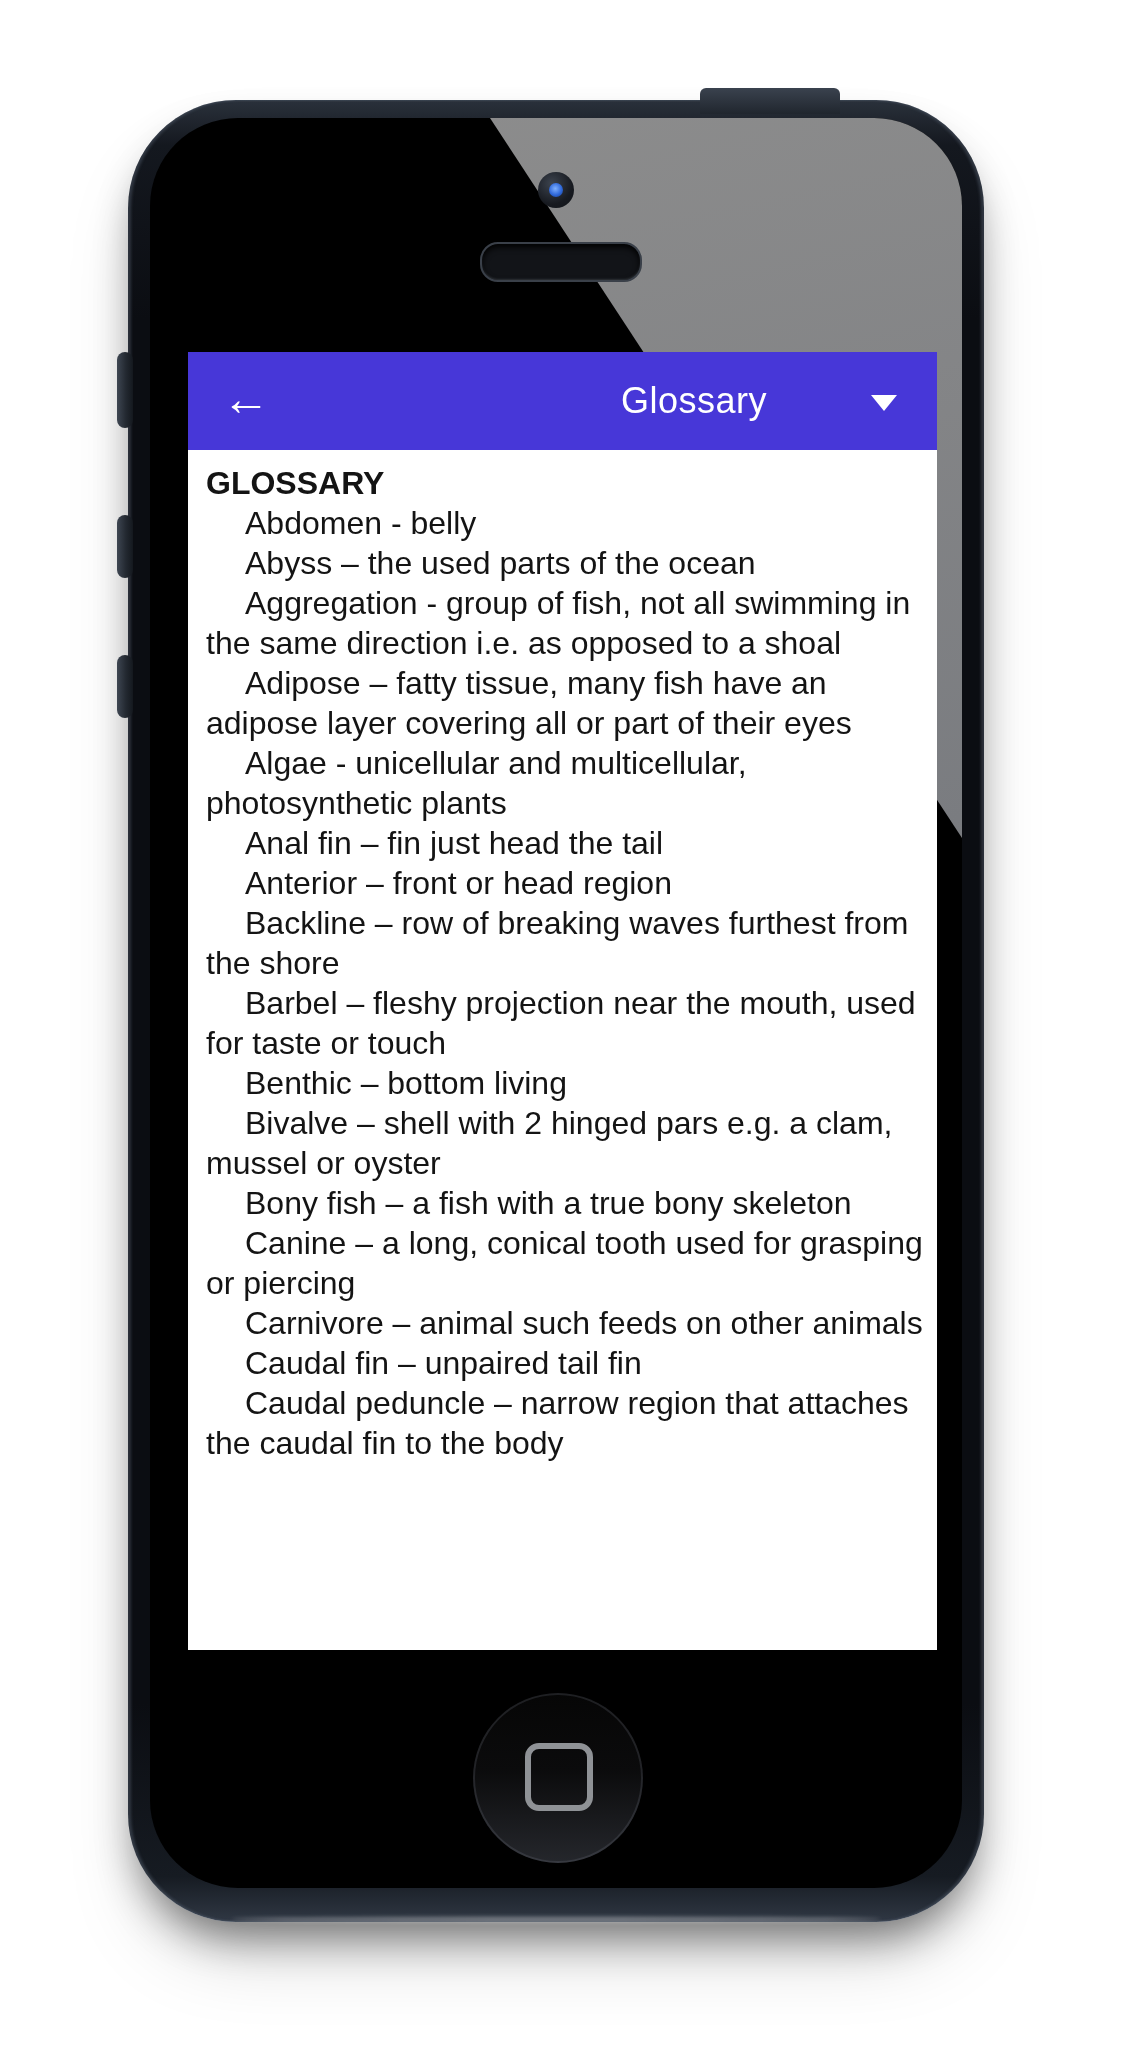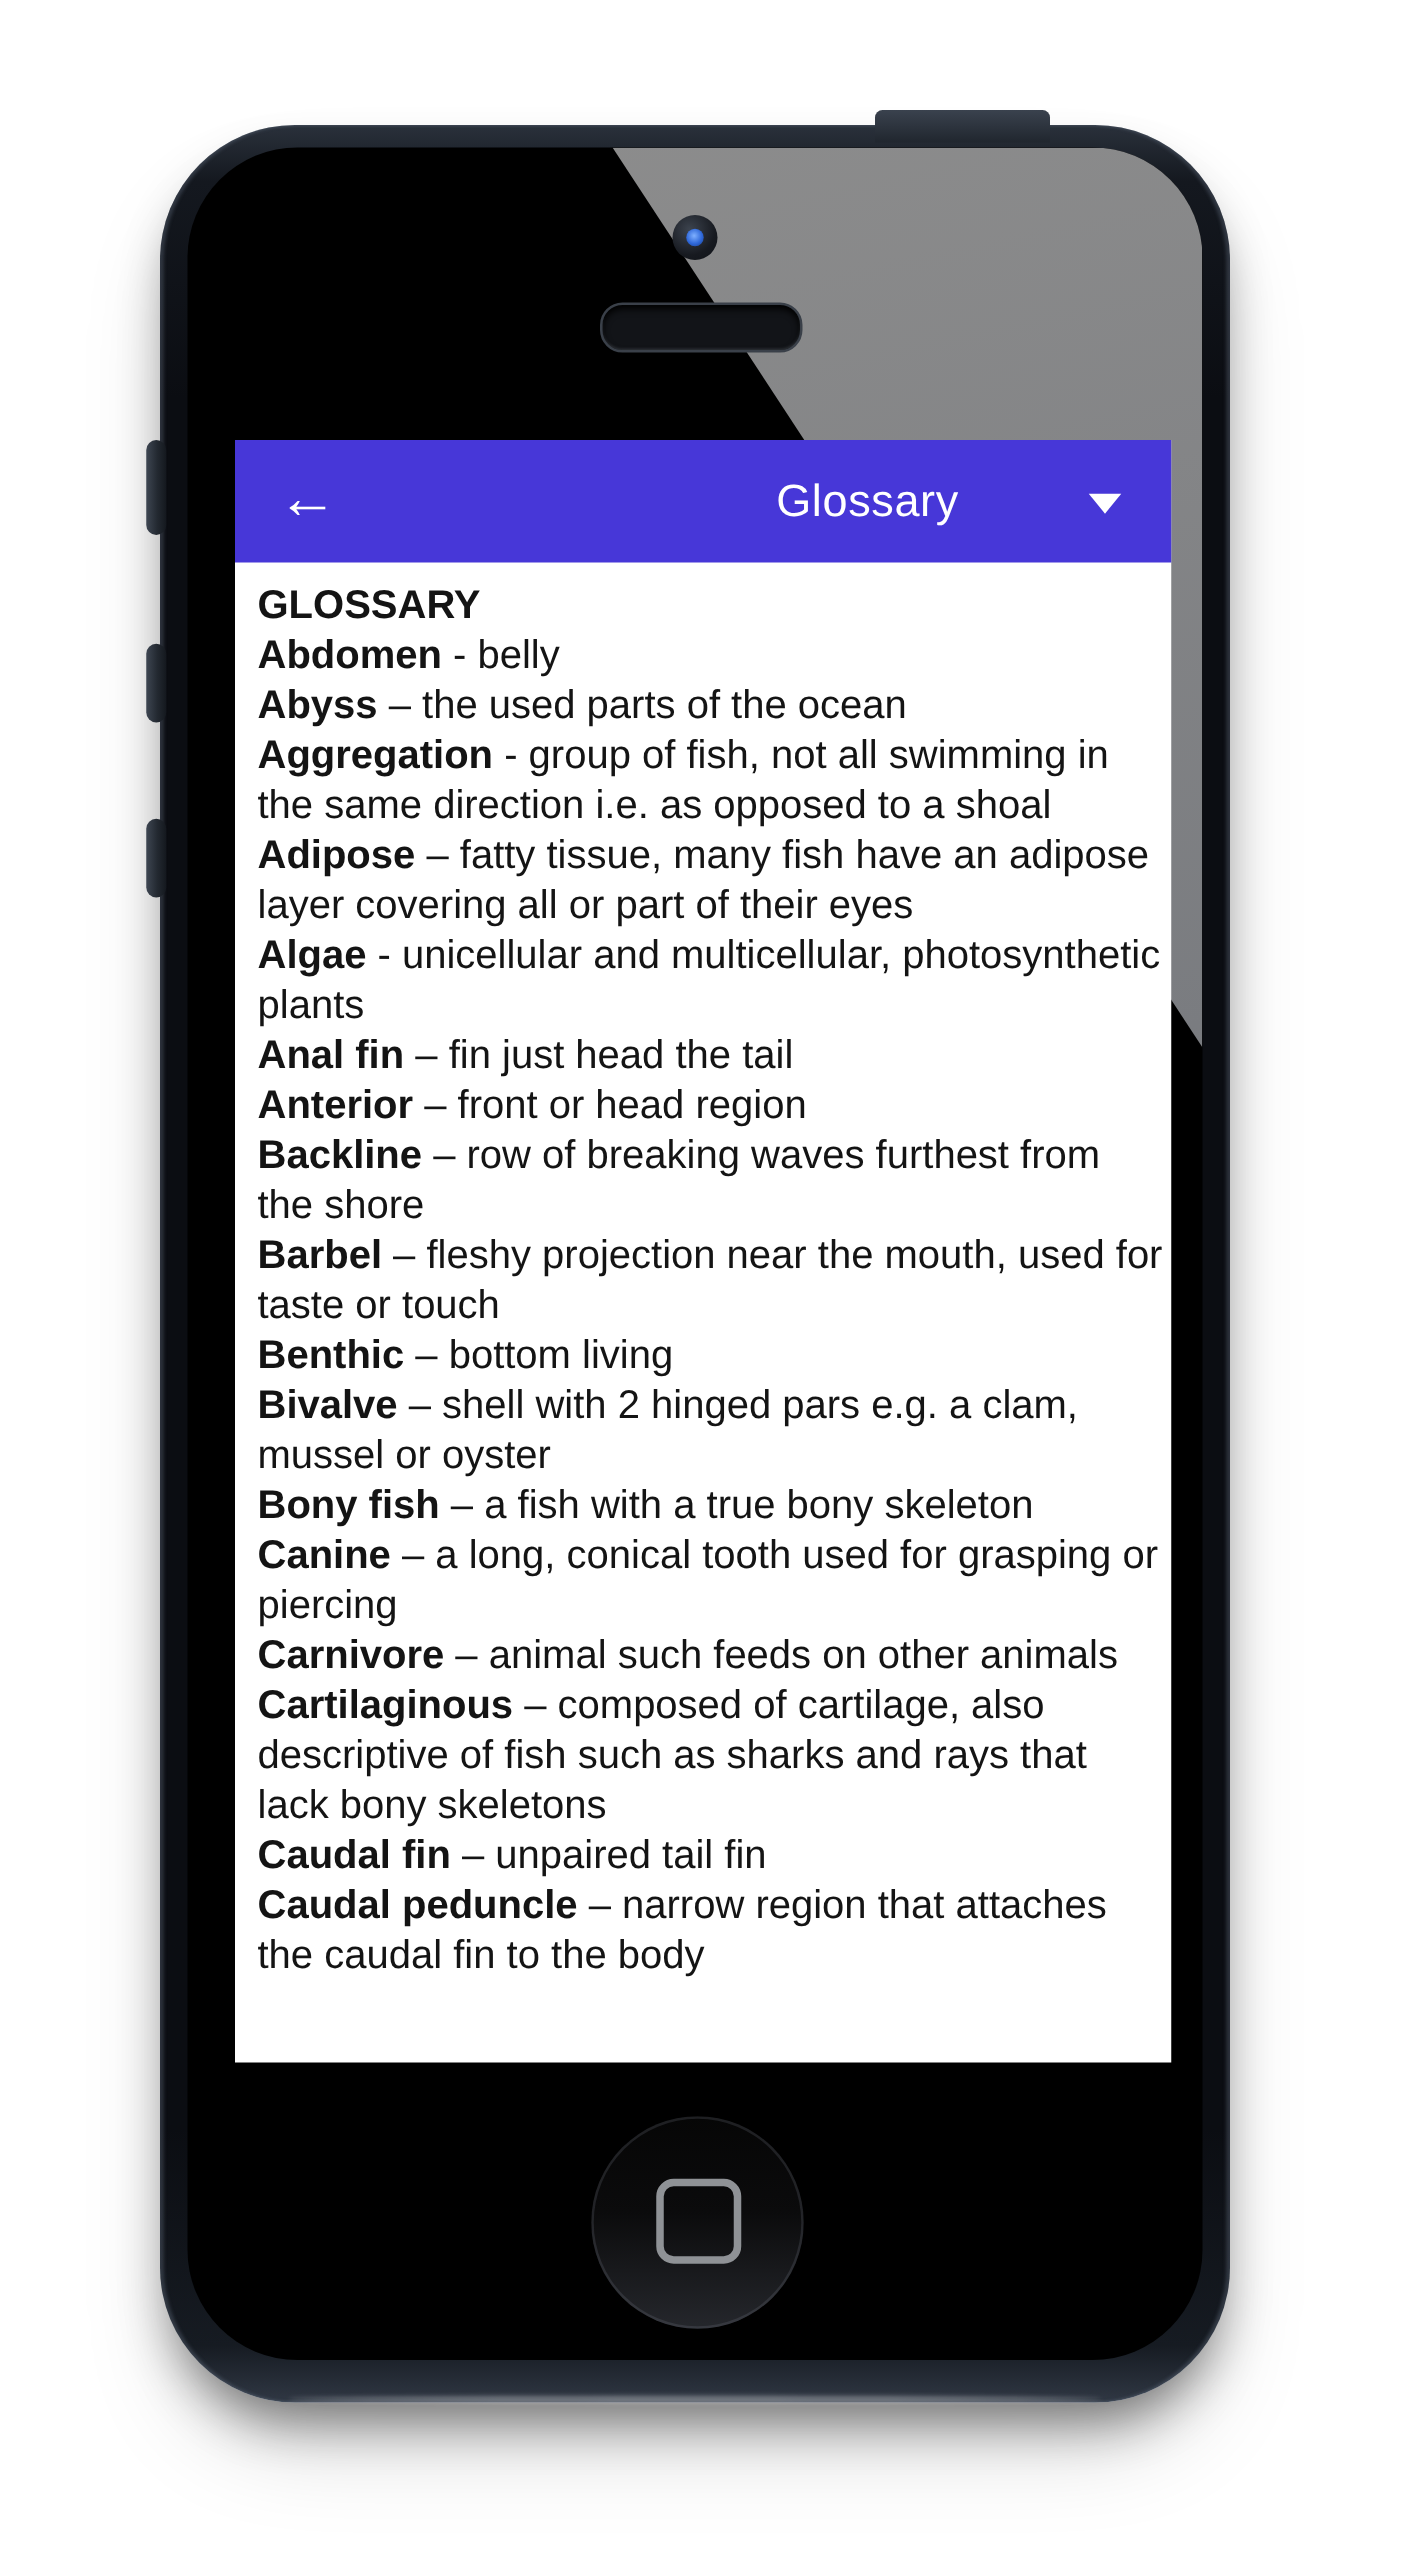--- a/index.html
+++ b/index.html
@@ -59,7 +59,7 @@
           color:#141414;font-size:32px;line-height:40px;overflow:hidden;}
   .content p{margin:0;}
   .content .heading{font-weight:700;}
-  .entry b{font-weight:700;}
+  .entry b{font-weight:400;margin-left:39px;}
 </style>
 </head>
 <body>

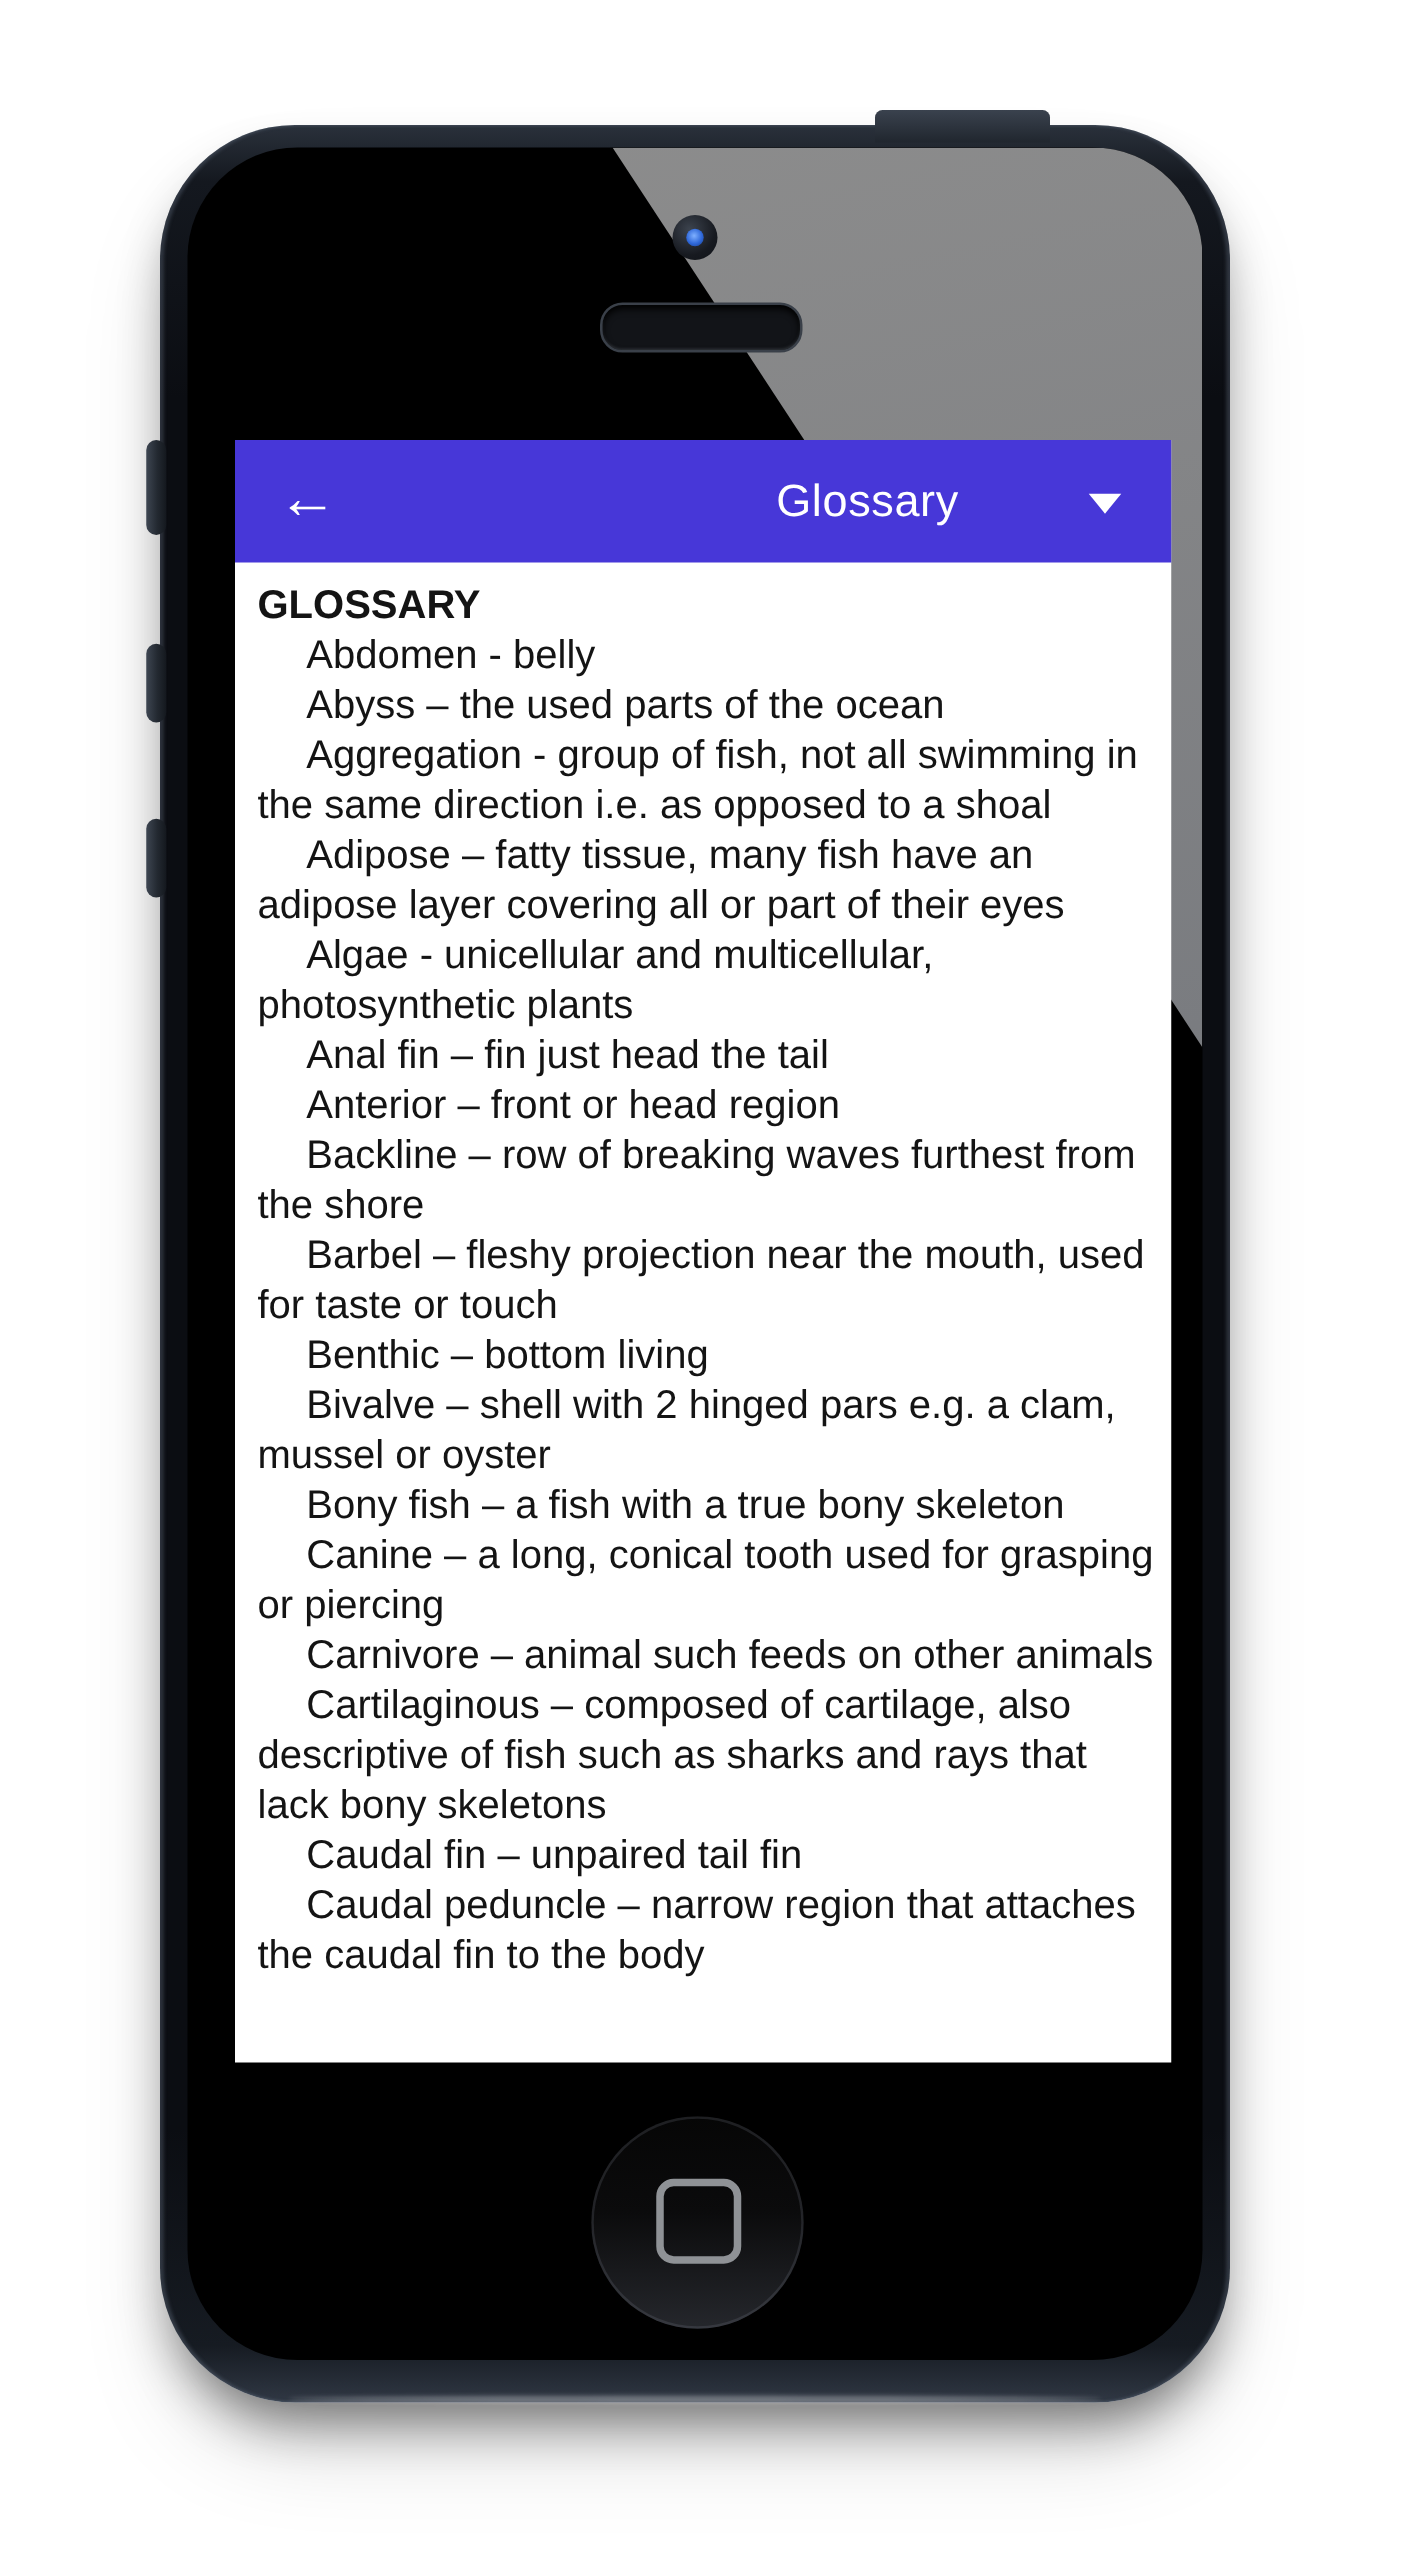--- a/index.html
+++ b/index.html
@@ -103,7 +103,6 @@
             <p class="entry"><b>Bony fish</b><span> – a fish with a true bony skeleton</span></p>
             <p class="entry"><b>Canine</b><span> – a long, conical tooth used for grasping or piercing</span></p>
             <p class="entry"><b>Carnivore</b><span> – animal such feeds on other animals</span></p>
-            <p class="entry"><b>Cartilaginous</b><span> – composed of cartilage, also descriptive of fish such as sharks and rays that lack bony skeletons</span></p>
             <p class="entry"><b>Caudal fin</b><span> – unpaired tail fin</span></p>
             <p class="entry"><b>Caudal peduncle</b><span> – narrow region that attaches the caudal fin to the body</span></p>
           </div>

